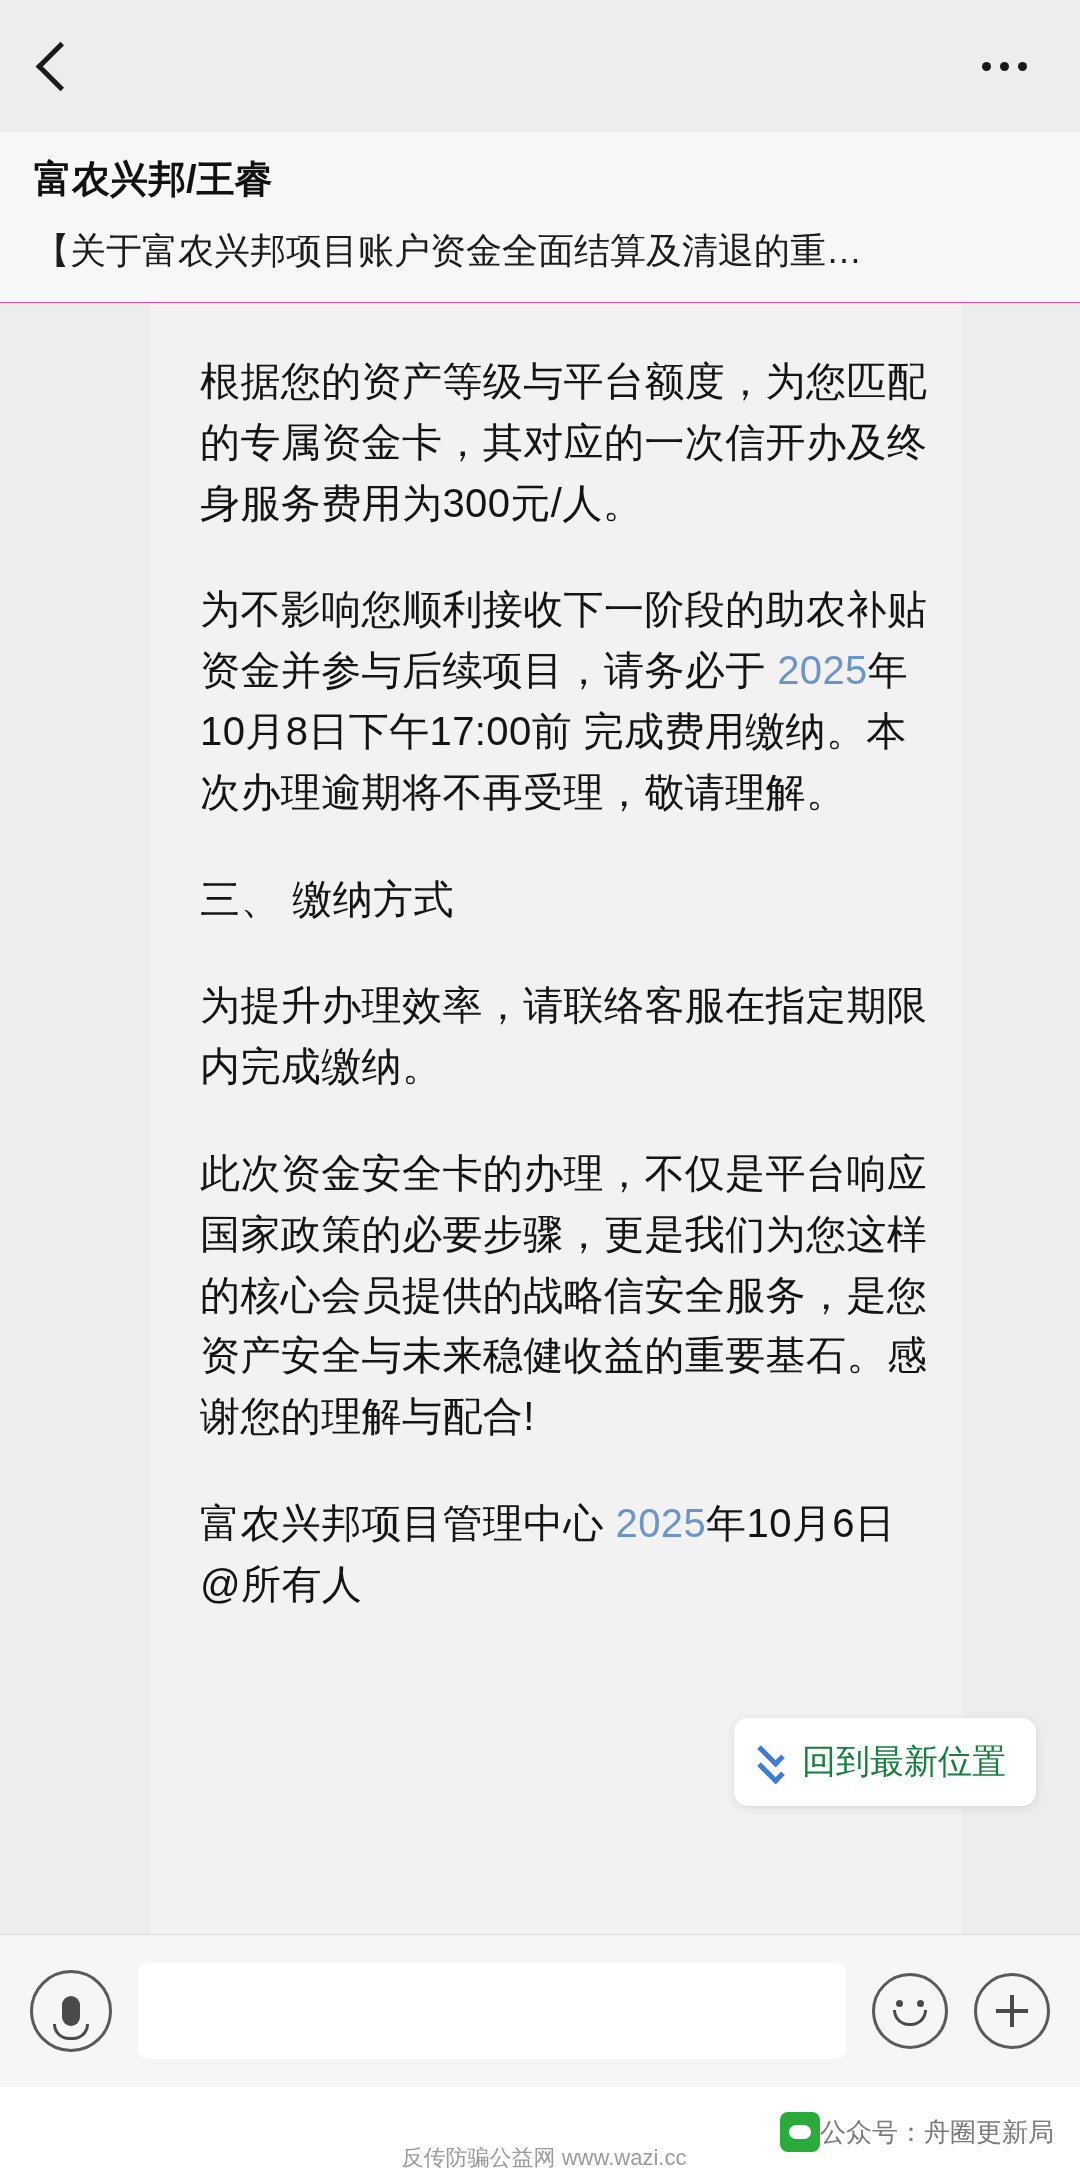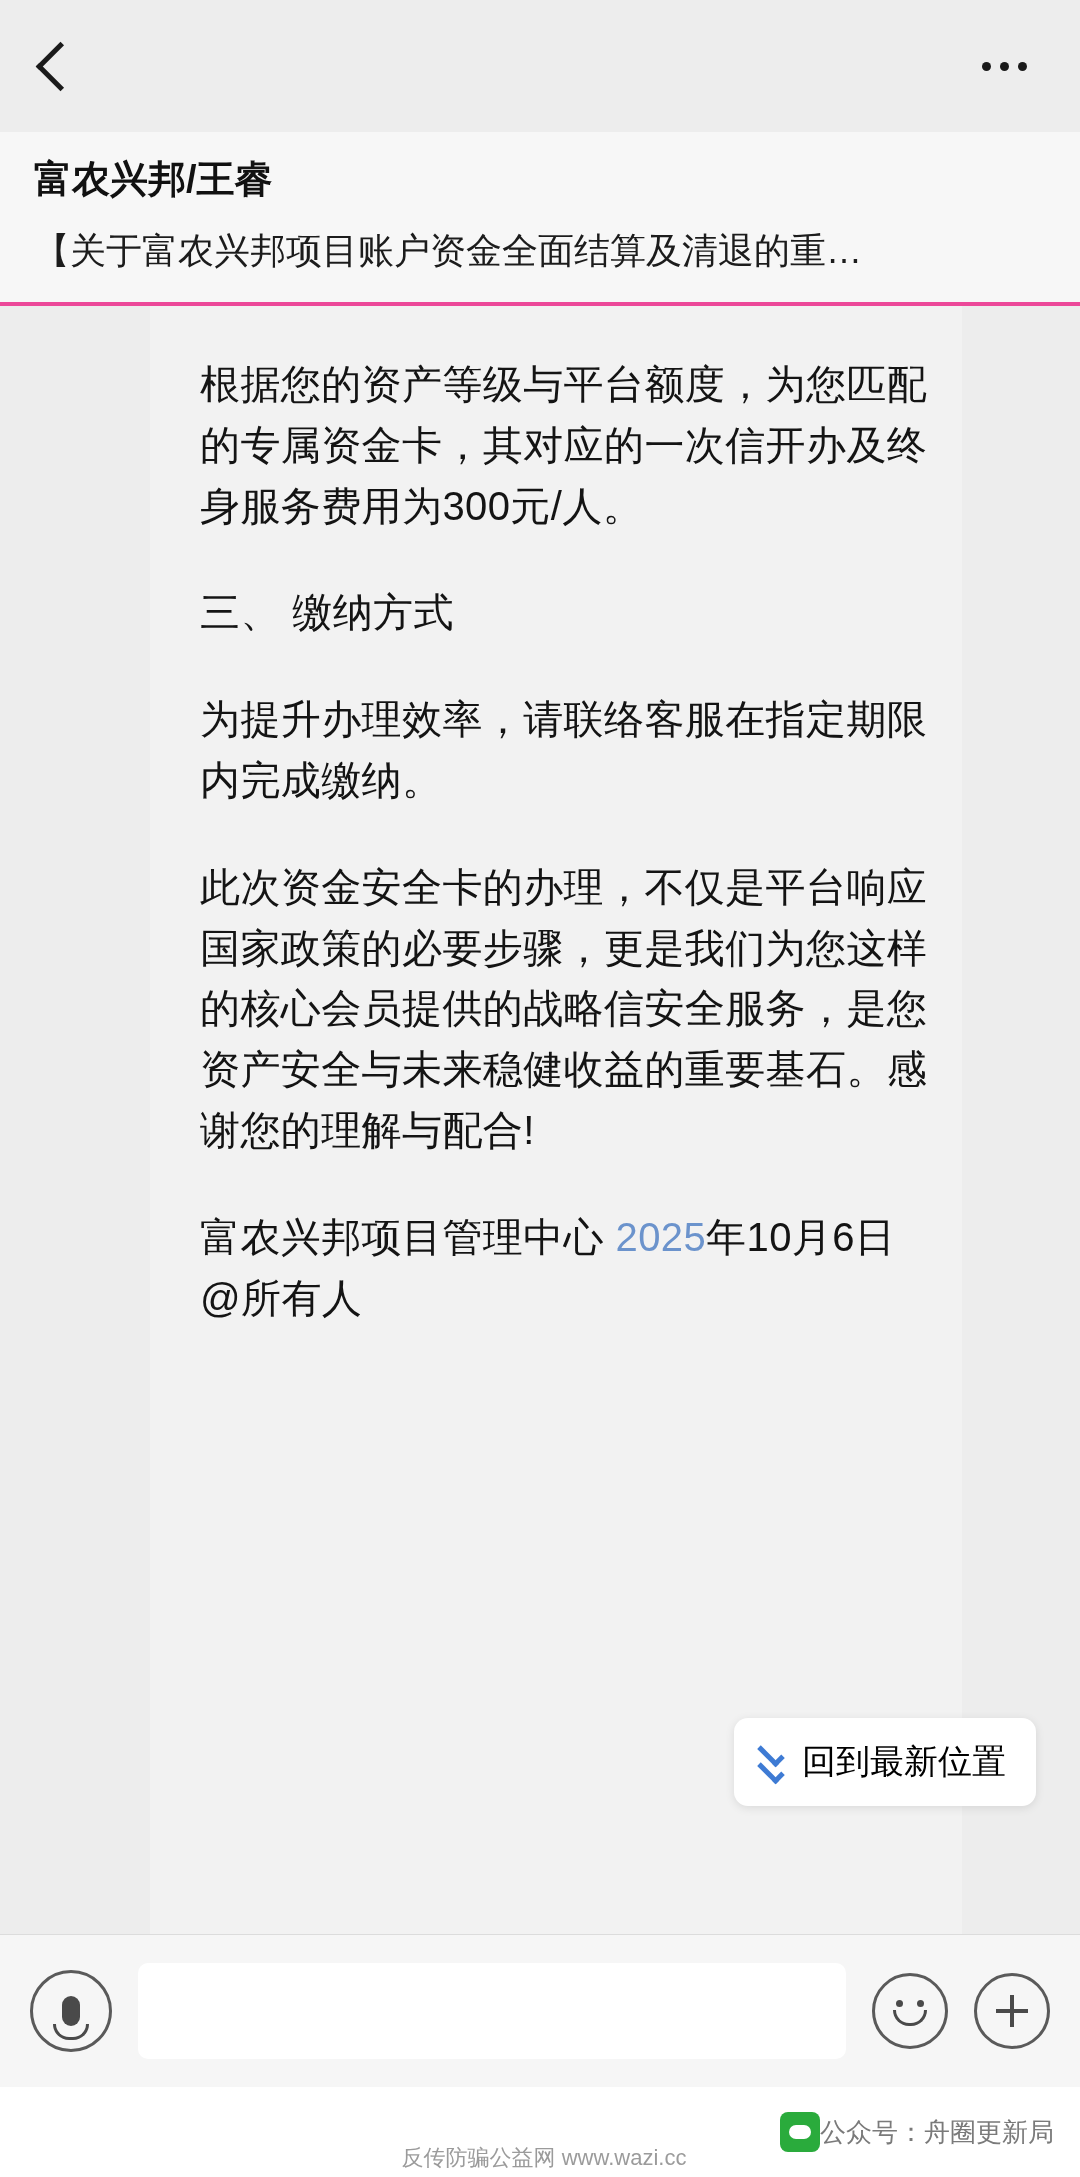--- a/index.html
+++ b/index.html
@@ -83,7 +83,7 @@
   .notice {
     background: #f7f7f7;
     padding: 22px 14px 26px 34px;
-    border-bottom: 4px solid #ec4899;
+    border-bottom: 1px solid #ec4899;
     flex: none;
   }
   .notice-author {

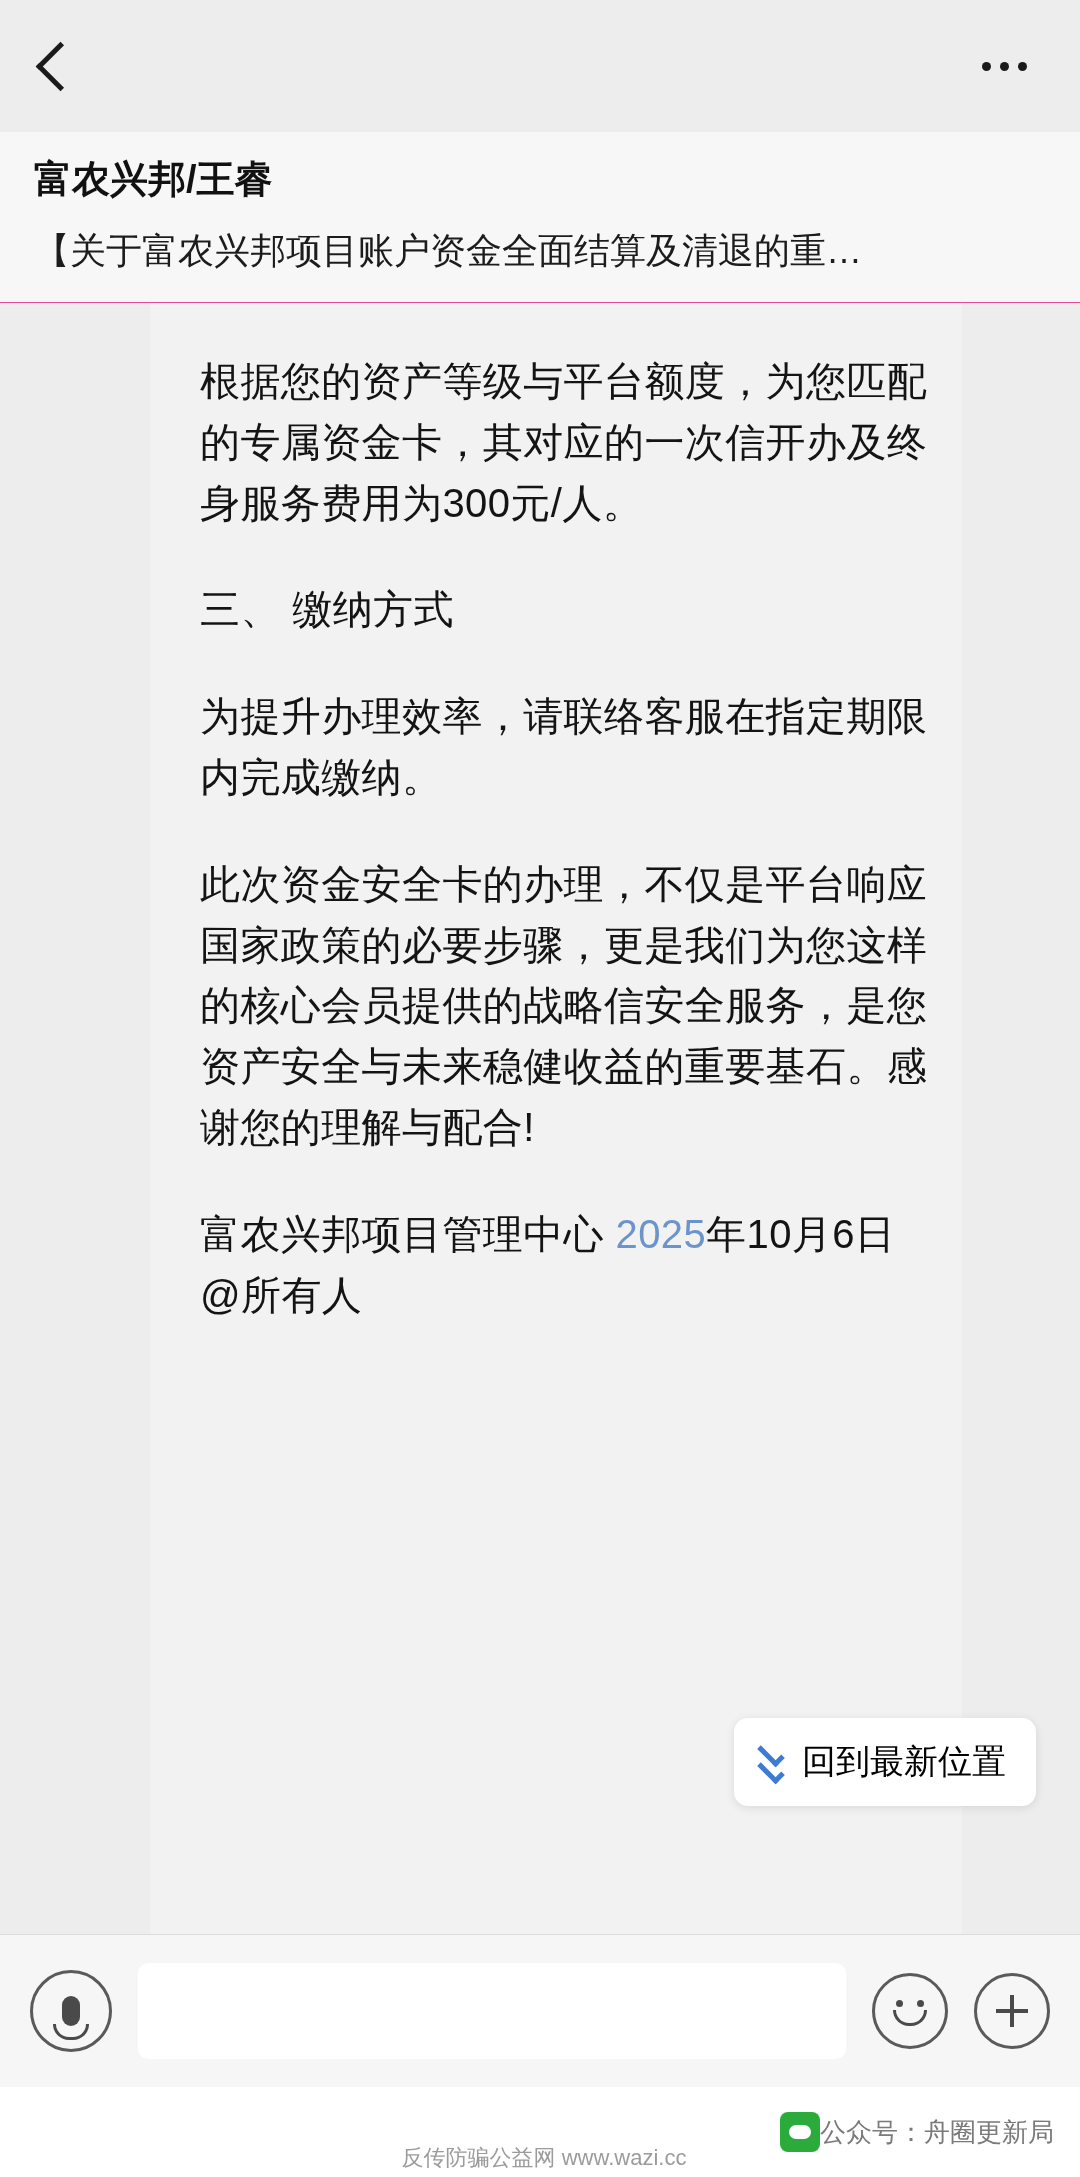--- a/index.html
+++ b/index.html
@@ -332,6 +332,7 @@
     <div class="bubble-wrap">
       <div class="bubble">
         <p>根据您的资产等级与平台额度，为您匹配的专属资金卡，其对应的一次信开办及终身服务费用为300元/人。</p>
+        <p><span>为不影响您顺利接收下一阶段的助农补贴资金并参与后续项目，请务必于 </span><span class="blue">2025</span><span>年10月8日下午17:00前 完成费用缴纳。本次办理逾期将不再受理，敬请理解。</span></p>
         <p>三、 缴纳方式</p>
         <p>为提升办理效率，请联络客服在指定期限内完成缴纳。</p>
         <p>此次资金安全卡的办理，不仅是平台响应国家政策的必要步骤，更是我们为您这样的核心会员提供的战略信安全服务，是您资产安全与未来稳健收益的重要基石。感谢您的理解与配合!</p>

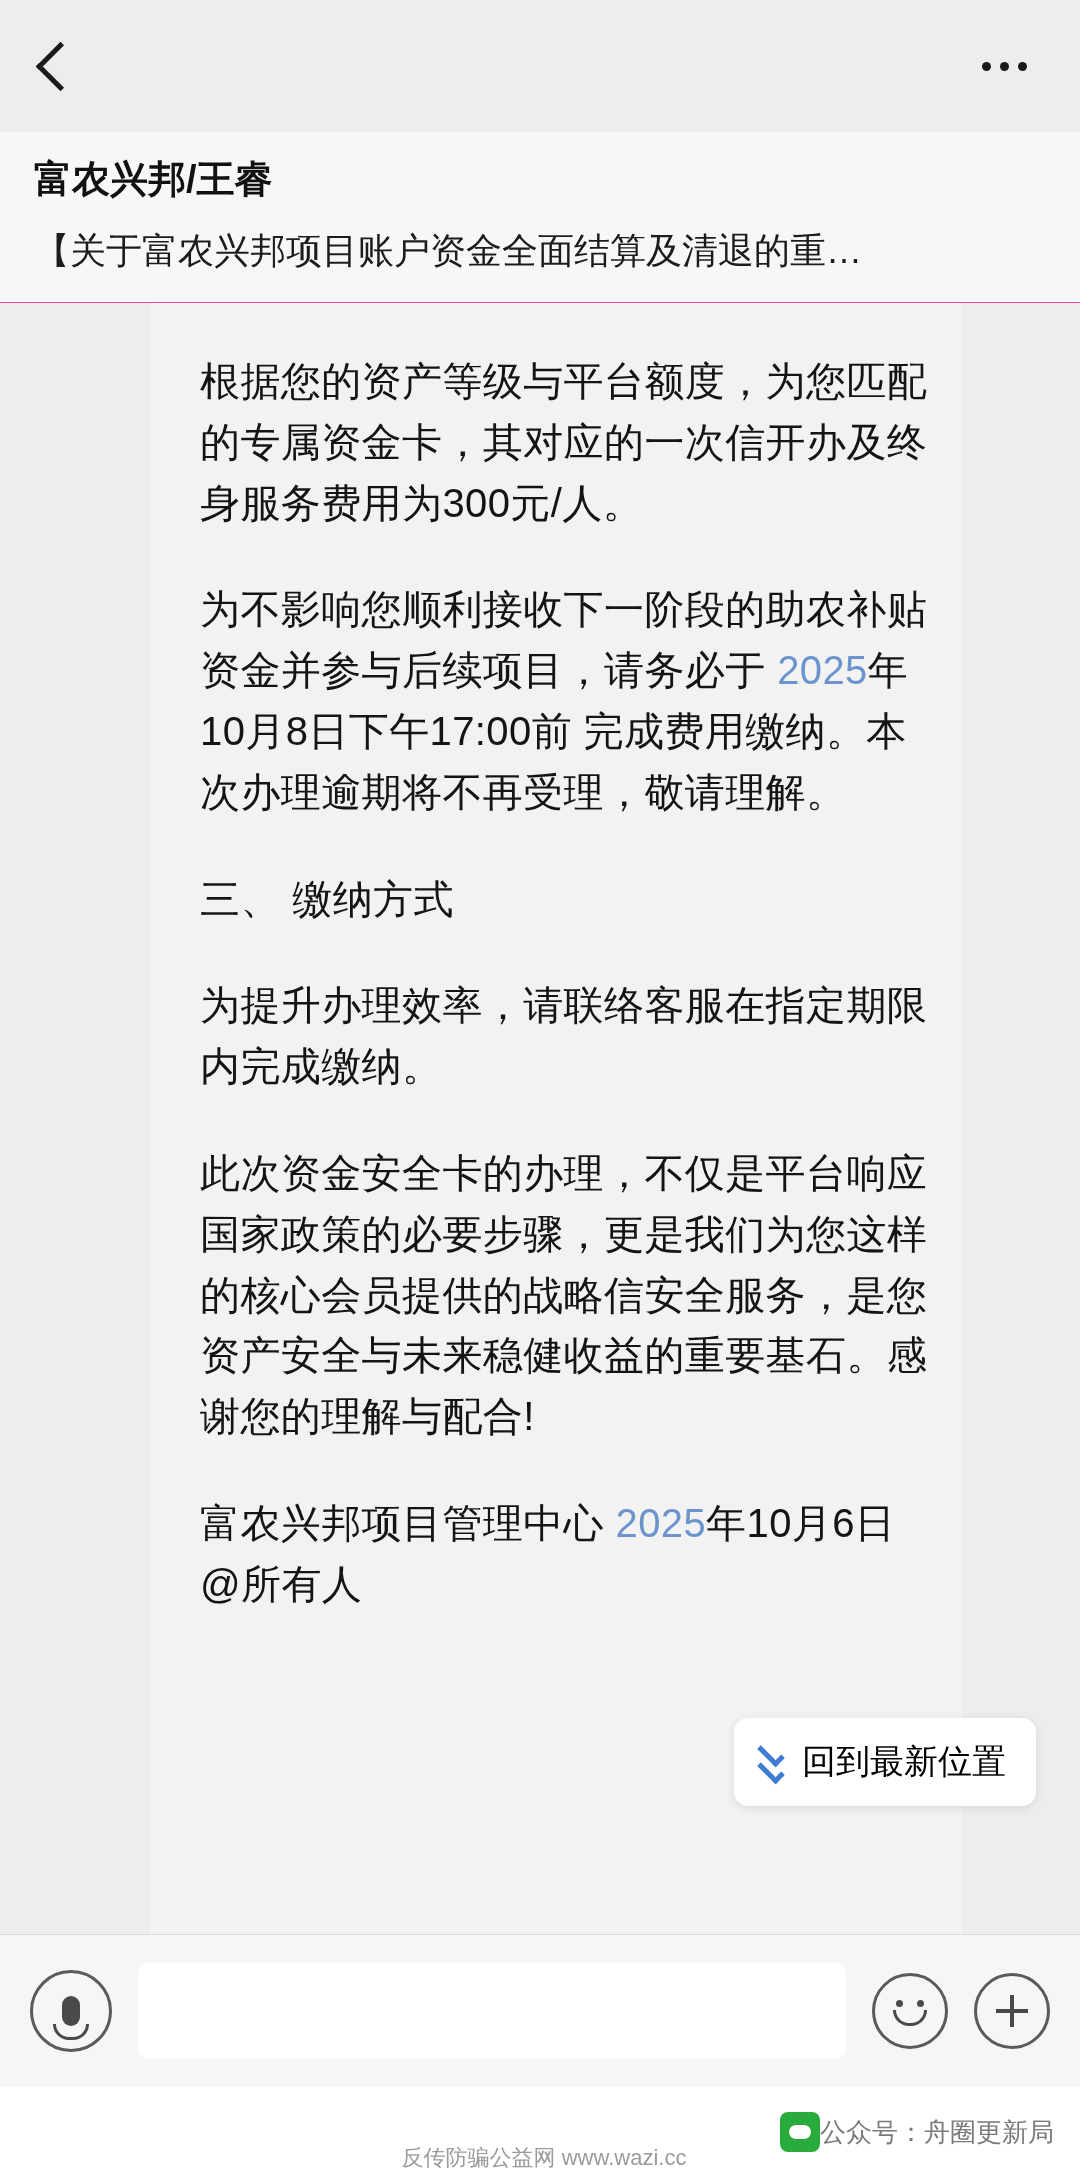--- a/index.html
+++ b/index.html
@@ -161,7 +161,7 @@
   }
   .jump-label {
     font-size: 34px;
-    color: #000000;
+    color: #15803d;
     white-space: nowrap;
     font-family: Liberation Serif, serif;
   }

